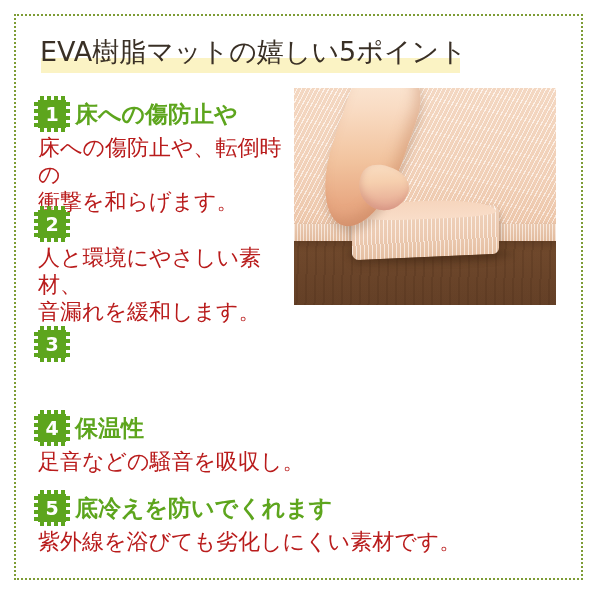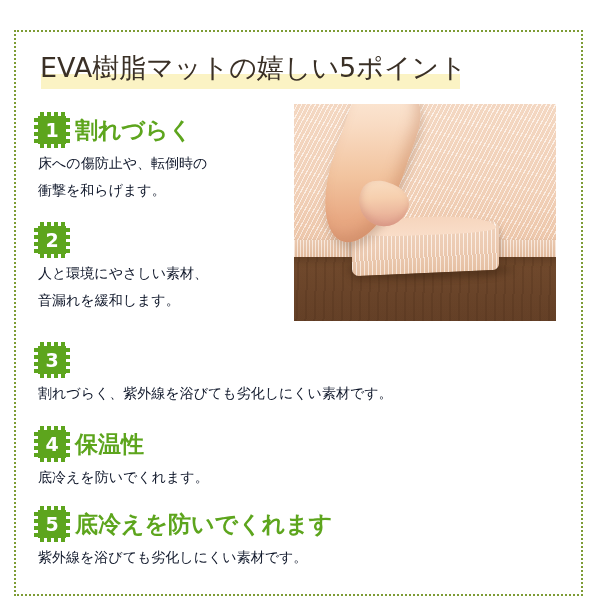--- a/index.html
+++ b/index.html
@@ -9,7 +9,7 @@
     font-family:"DejaVu Sans","Liberation Sans",sans-serif;
     overflow:hidden;position:relative;
   }
-  .canvas{position:absolute;left:0;top:16px;width:600px;height:504px;background:#ffffff;}
+  .canvas{position:absolute;left:0;top:0;width:600px;height:504px;background:#ffffff;}
 
   
   .frame{

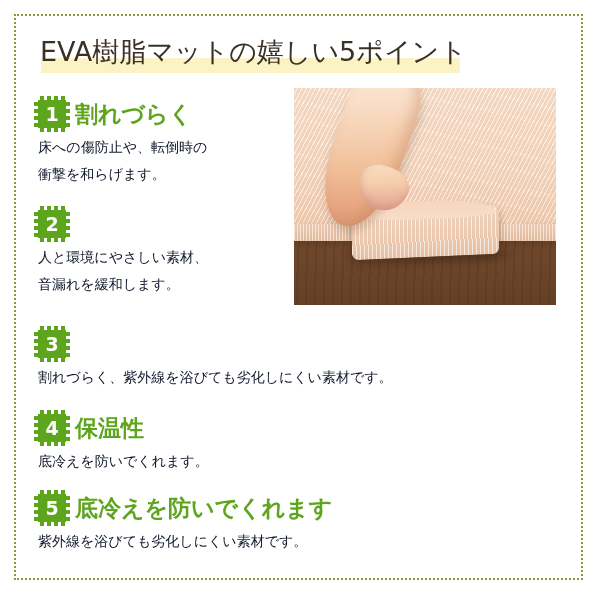--- a/index.html
+++ b/index.html
@@ -182,7 +182,7 @@
         <span class="side r"></span>
         <span class="num">1</span>
       </div>
-      <div class="p-title">割れづらく</div>
+      <div class="p-title">床への傷防止や</div>
     </div>
     <div class="p-body">床への傷防止や、転倒時の
 衝撃を和らげます。</div>

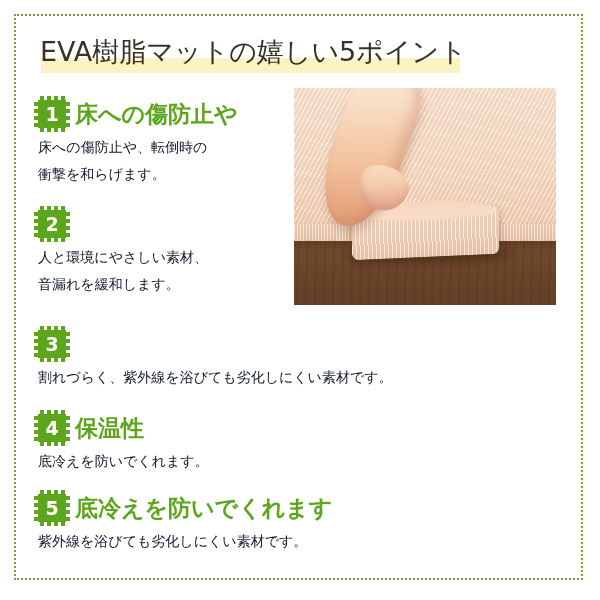--- a/index.html
+++ b/index.html
@@ -142,7 +142,7 @@
     white-space:nowrap;letter-spacing:0px;
   }
   .p-body{
-    margin-top:4px;color:#0f172a;font-size:14px;line-height:27px;
+    margin-top:4px;color:#b91c1c;font-size:22px;line-height:27px;
     letter-spacing:0px;white-space:pre-line;
   }
 

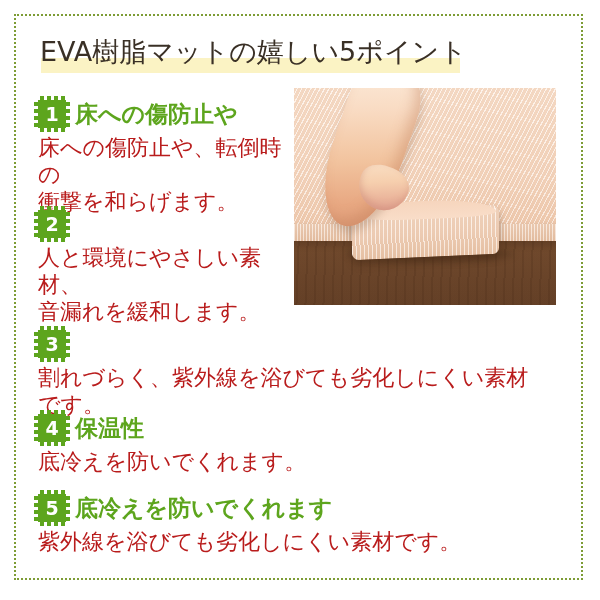--- a/index.html
+++ b/index.html
@@ -208,7 +208,6 @@
         <span class="num">3</span>
       </div>
     </div>
-    <div class="p-body">割れづらく、紫外線を浴びても劣化しにくい素材です。</div>
   </div>
 
   <div class="point pt4">

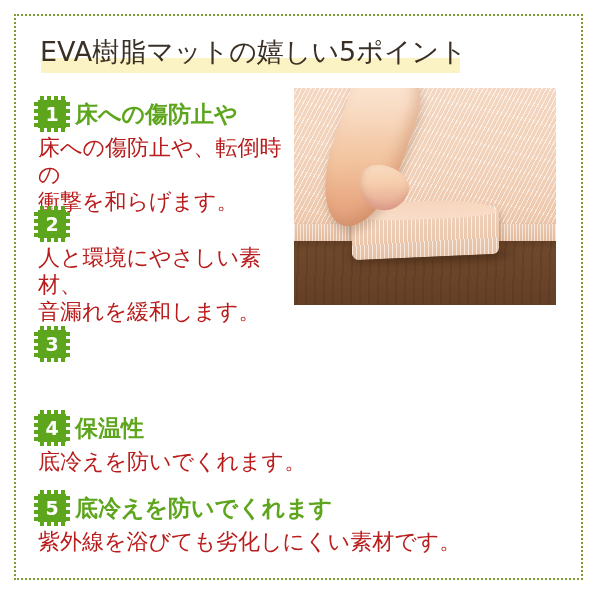--- a/index.html
+++ b/index.html
@@ -219,7 +219,7 @@
       </div>
       <div class="p-title">保温性</div>
     </div>
-    <div class="p-body">底冷えを防いでくれます。</div>
+    <div class="p-body">足音などの騒音を吸収し。</div>
   </div>
 
   <div class="point pt5">

